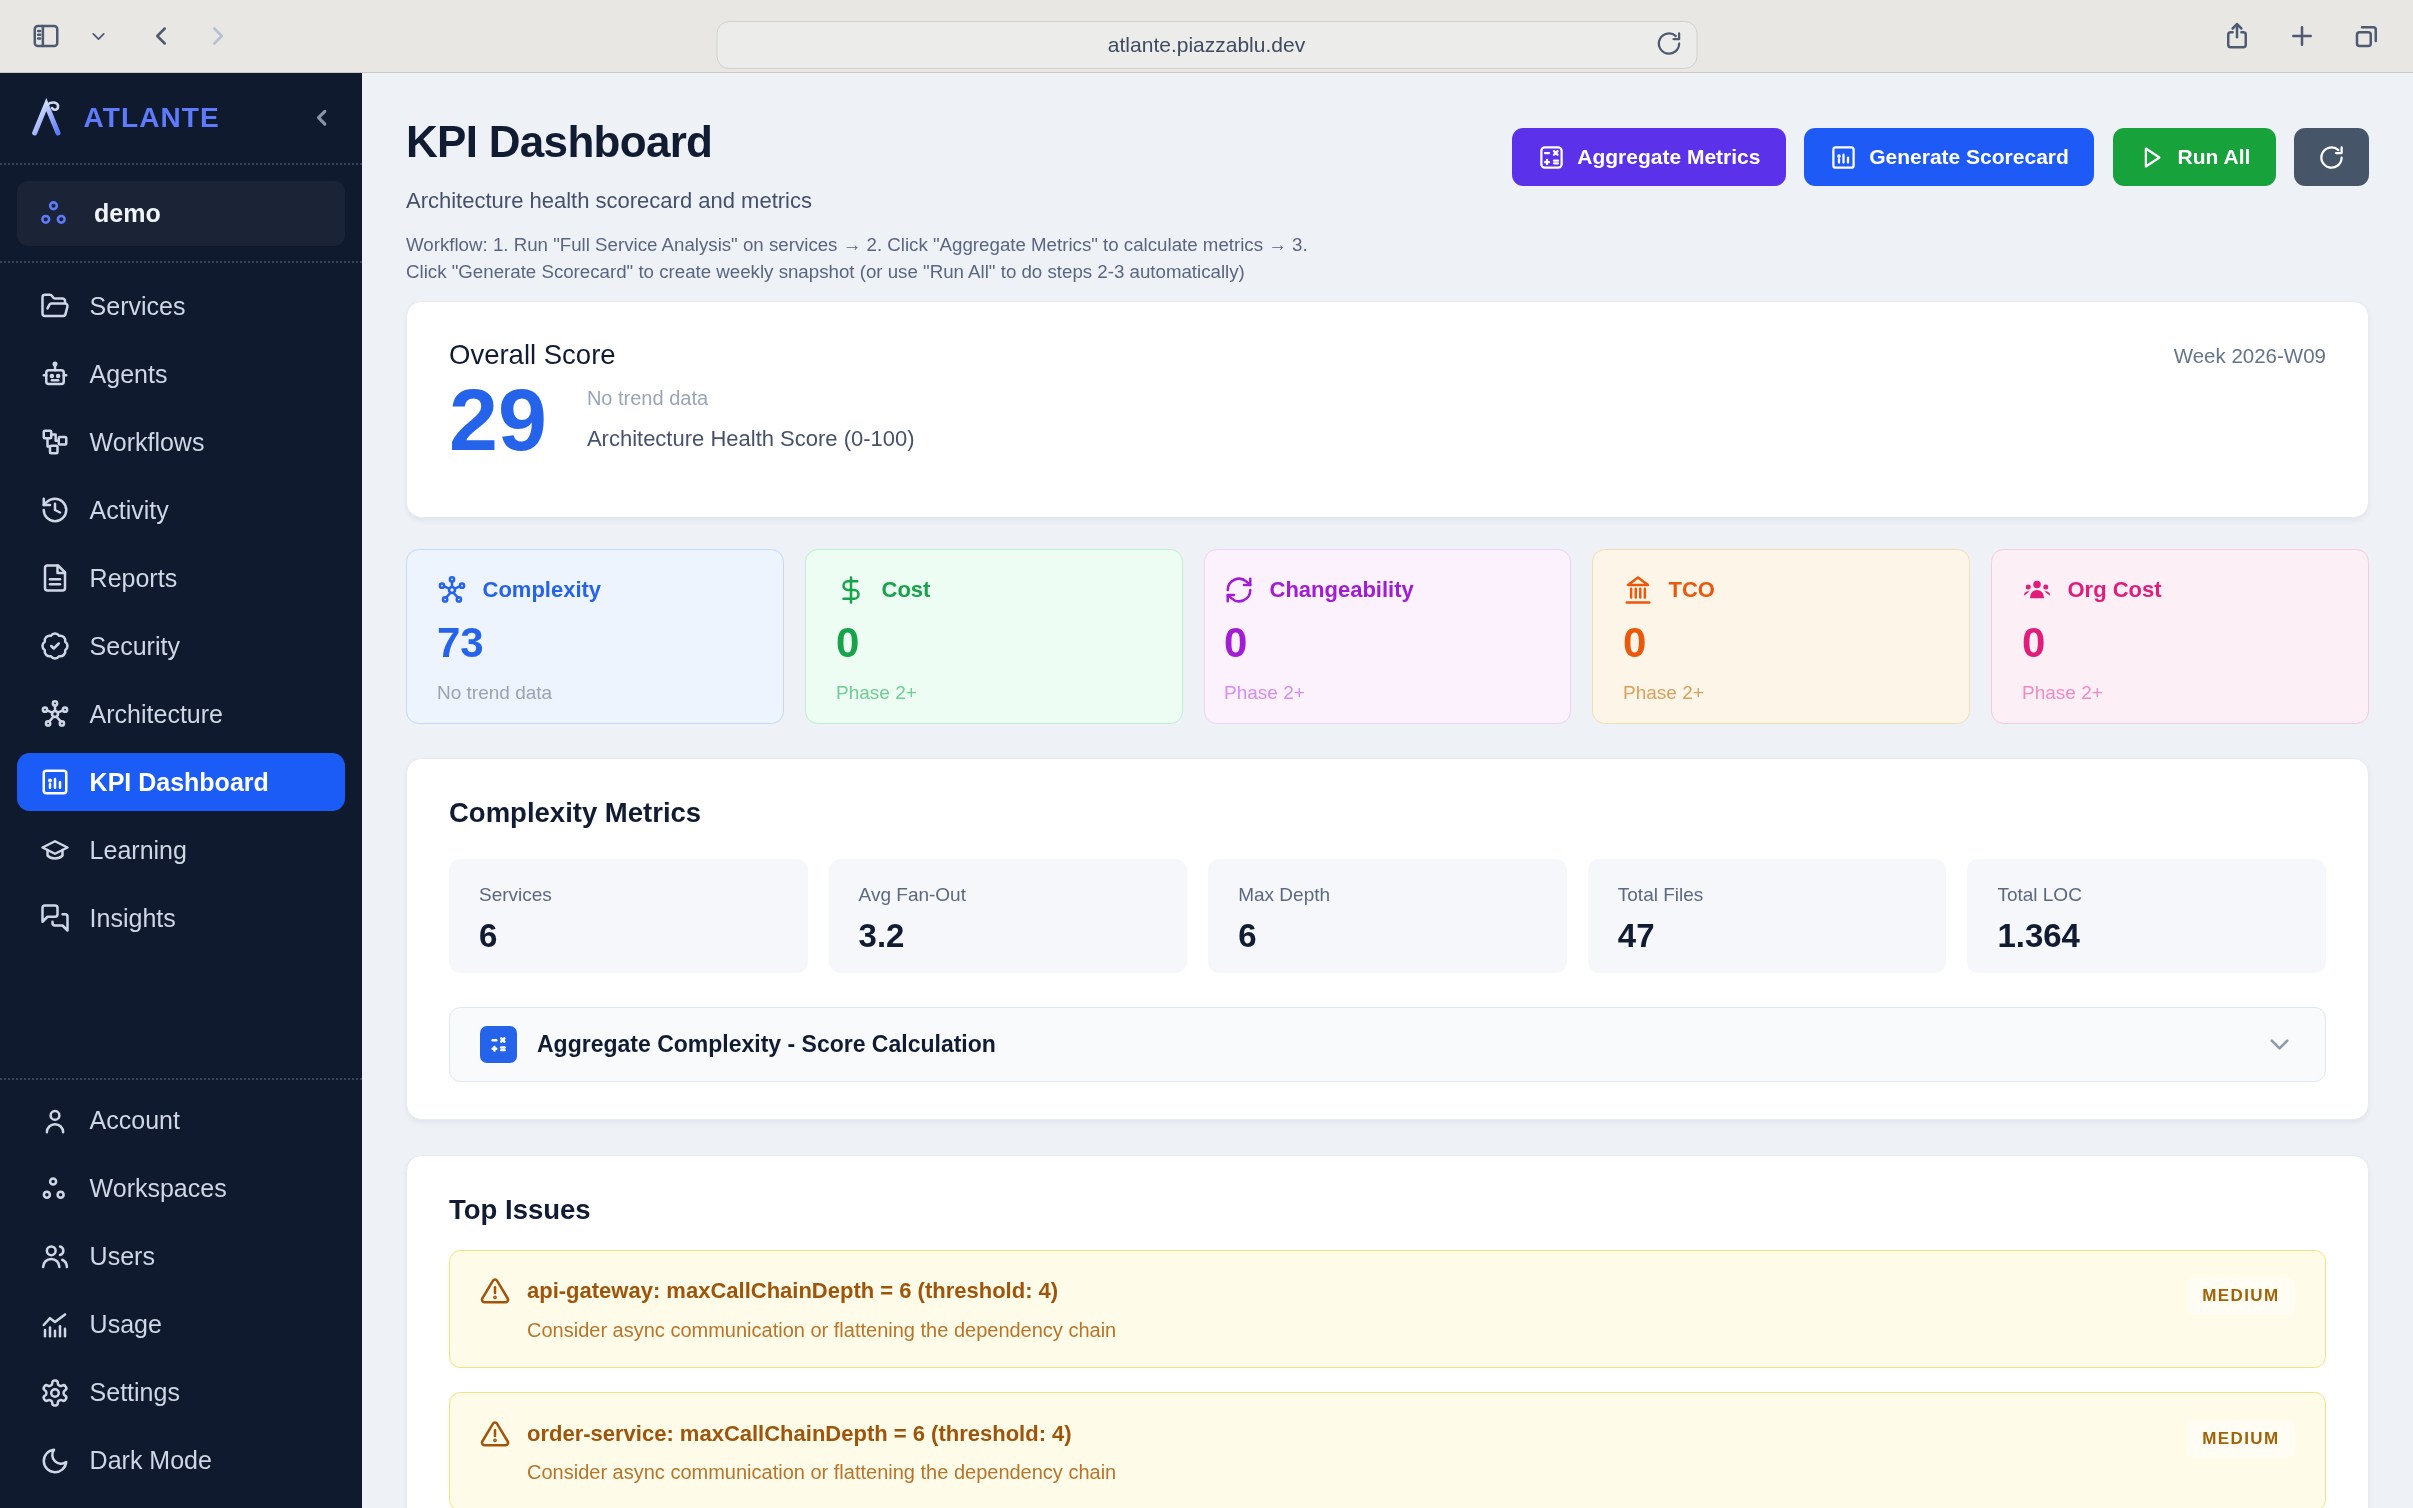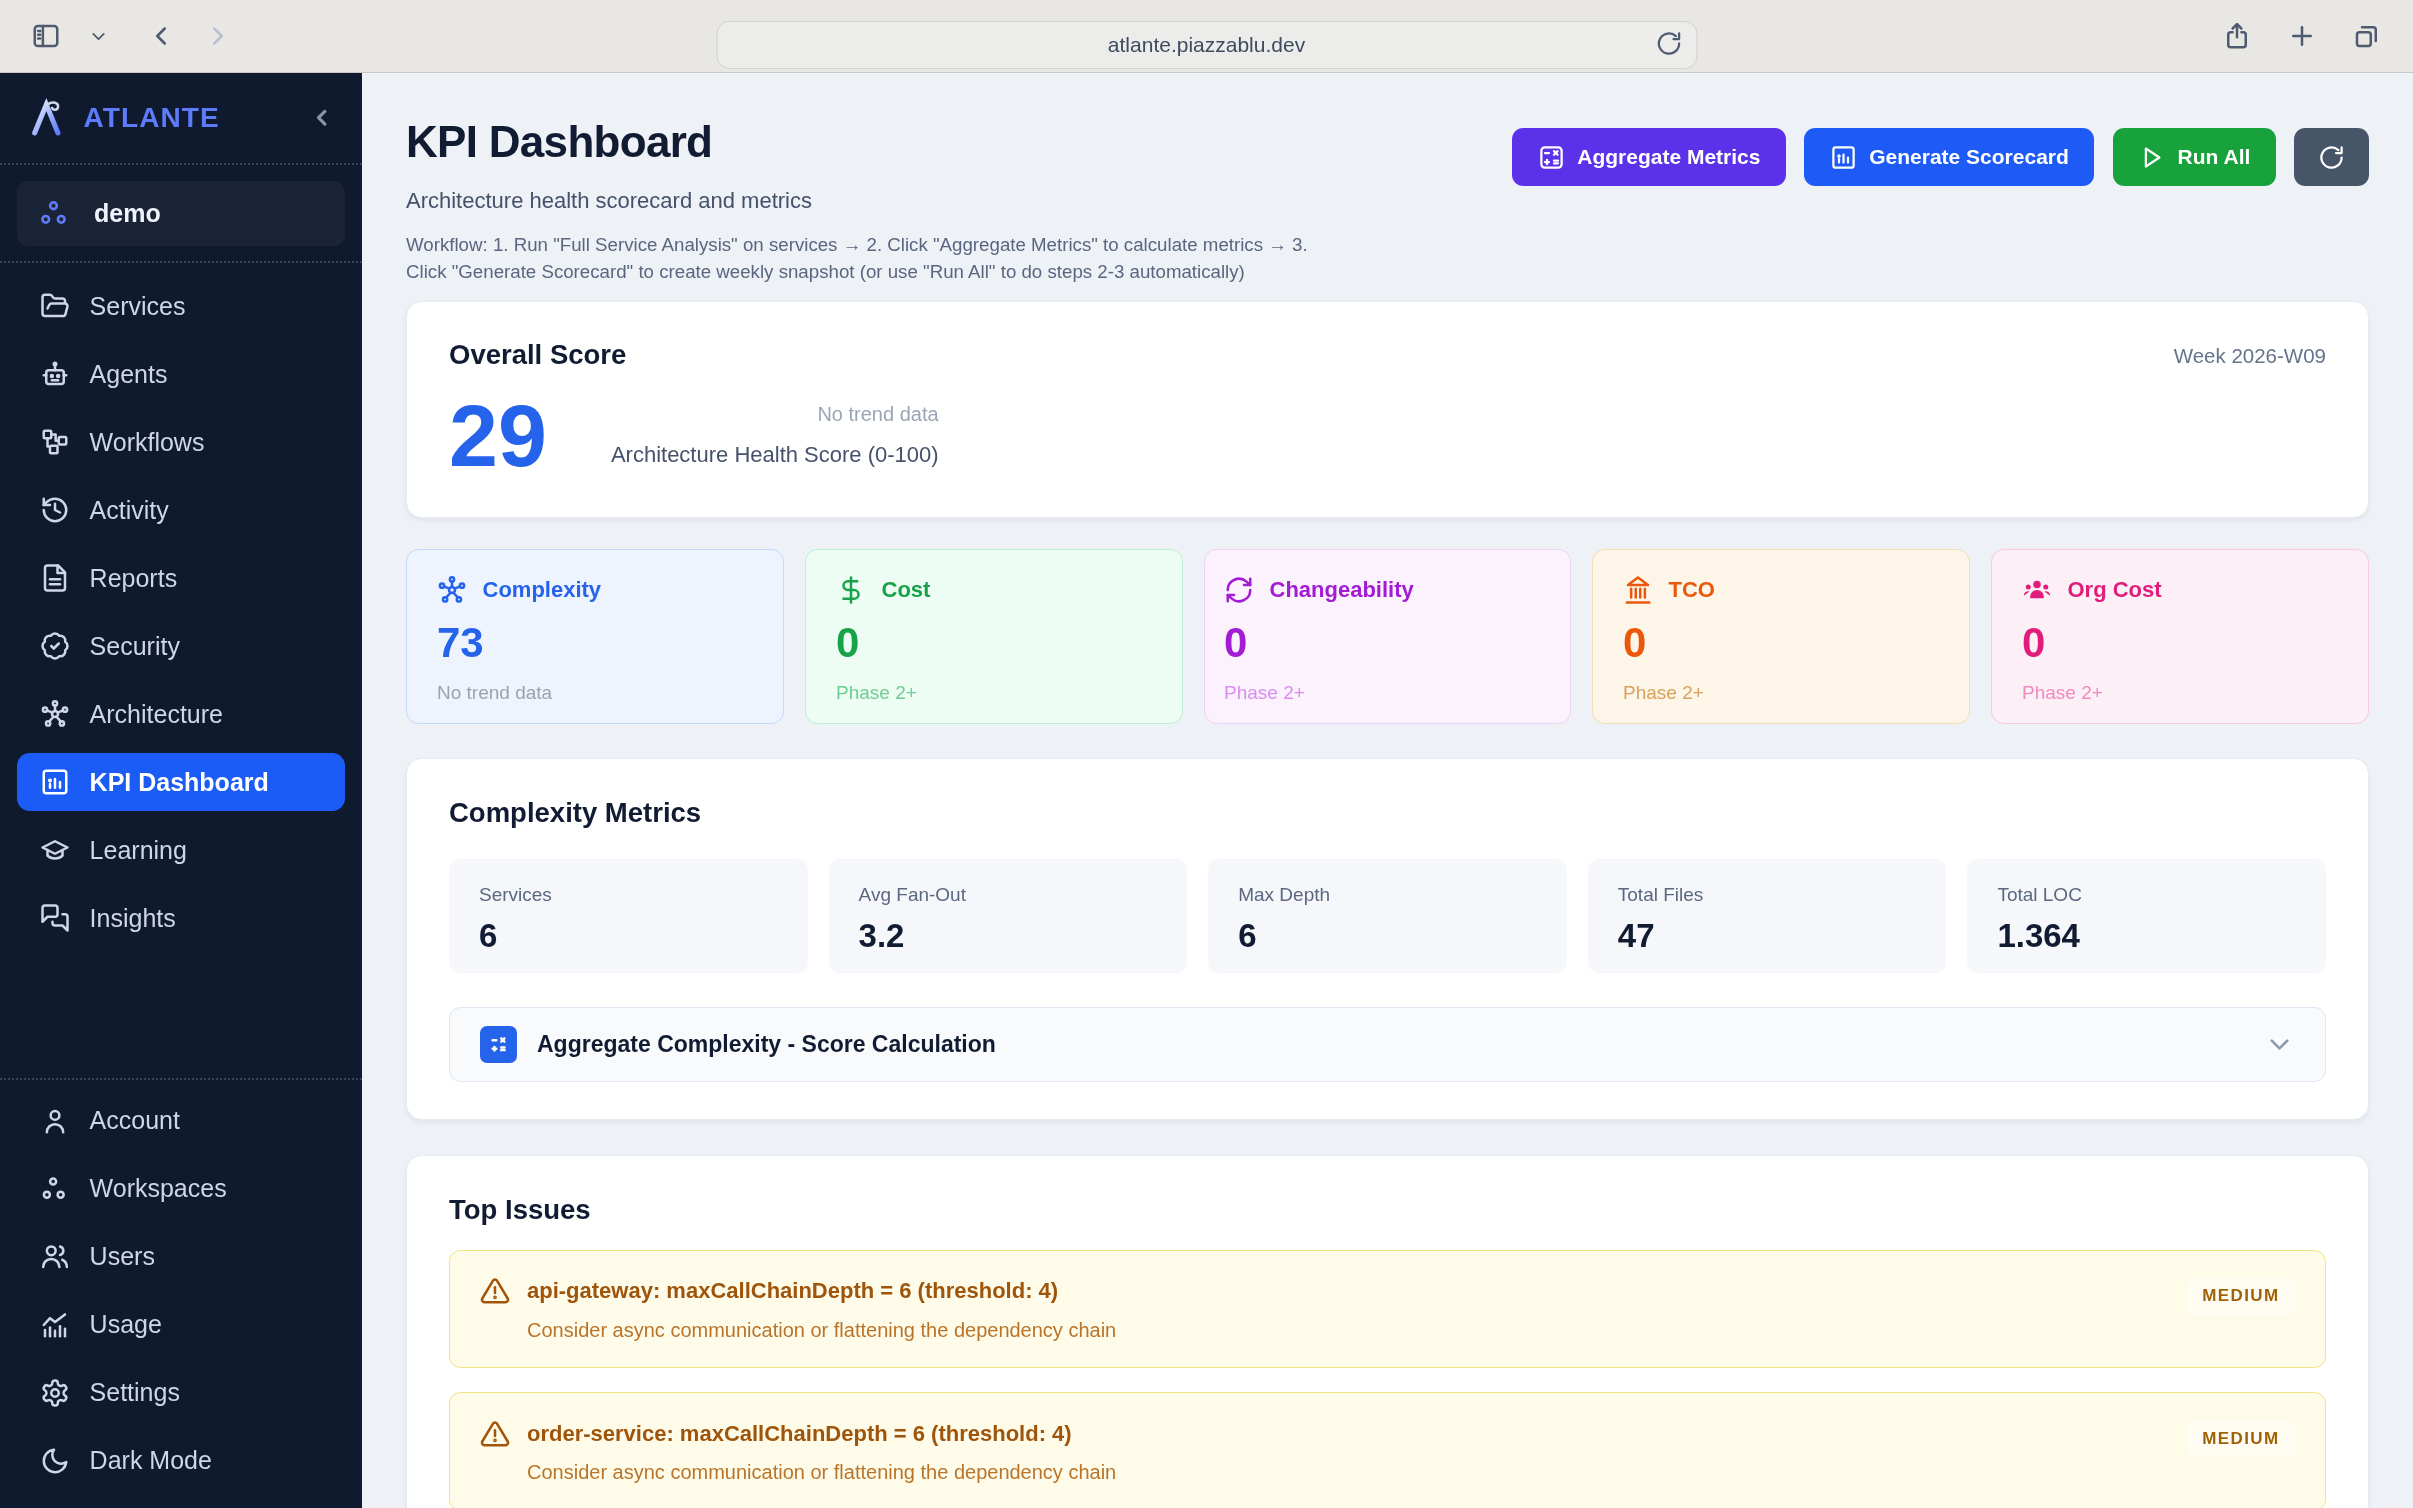--- a/index.html
+++ b/index.html
@@ -84,7 +84,7 @@
   
   .overall { margin-top:15.5px; padding:37px 42px; height:217px; }
   .overall-head { display:flex; justify-content:space-between; align-items:flex-start; }
-  .overall-title { font-size:27.5px; font-weight:700; }
+  .overall-title { font-size:27.5px; font-weight:400; }
   .week-label { font-size:20.5px; color:#64748b; margin-top:5.6px; }
   .score-row { display:flex; align-items:center; gap:64px; margin-top:21px;text-align:right; }
   .score-value { font-size:88px; font-weight:800; color:#2563eb; line-height:1; }

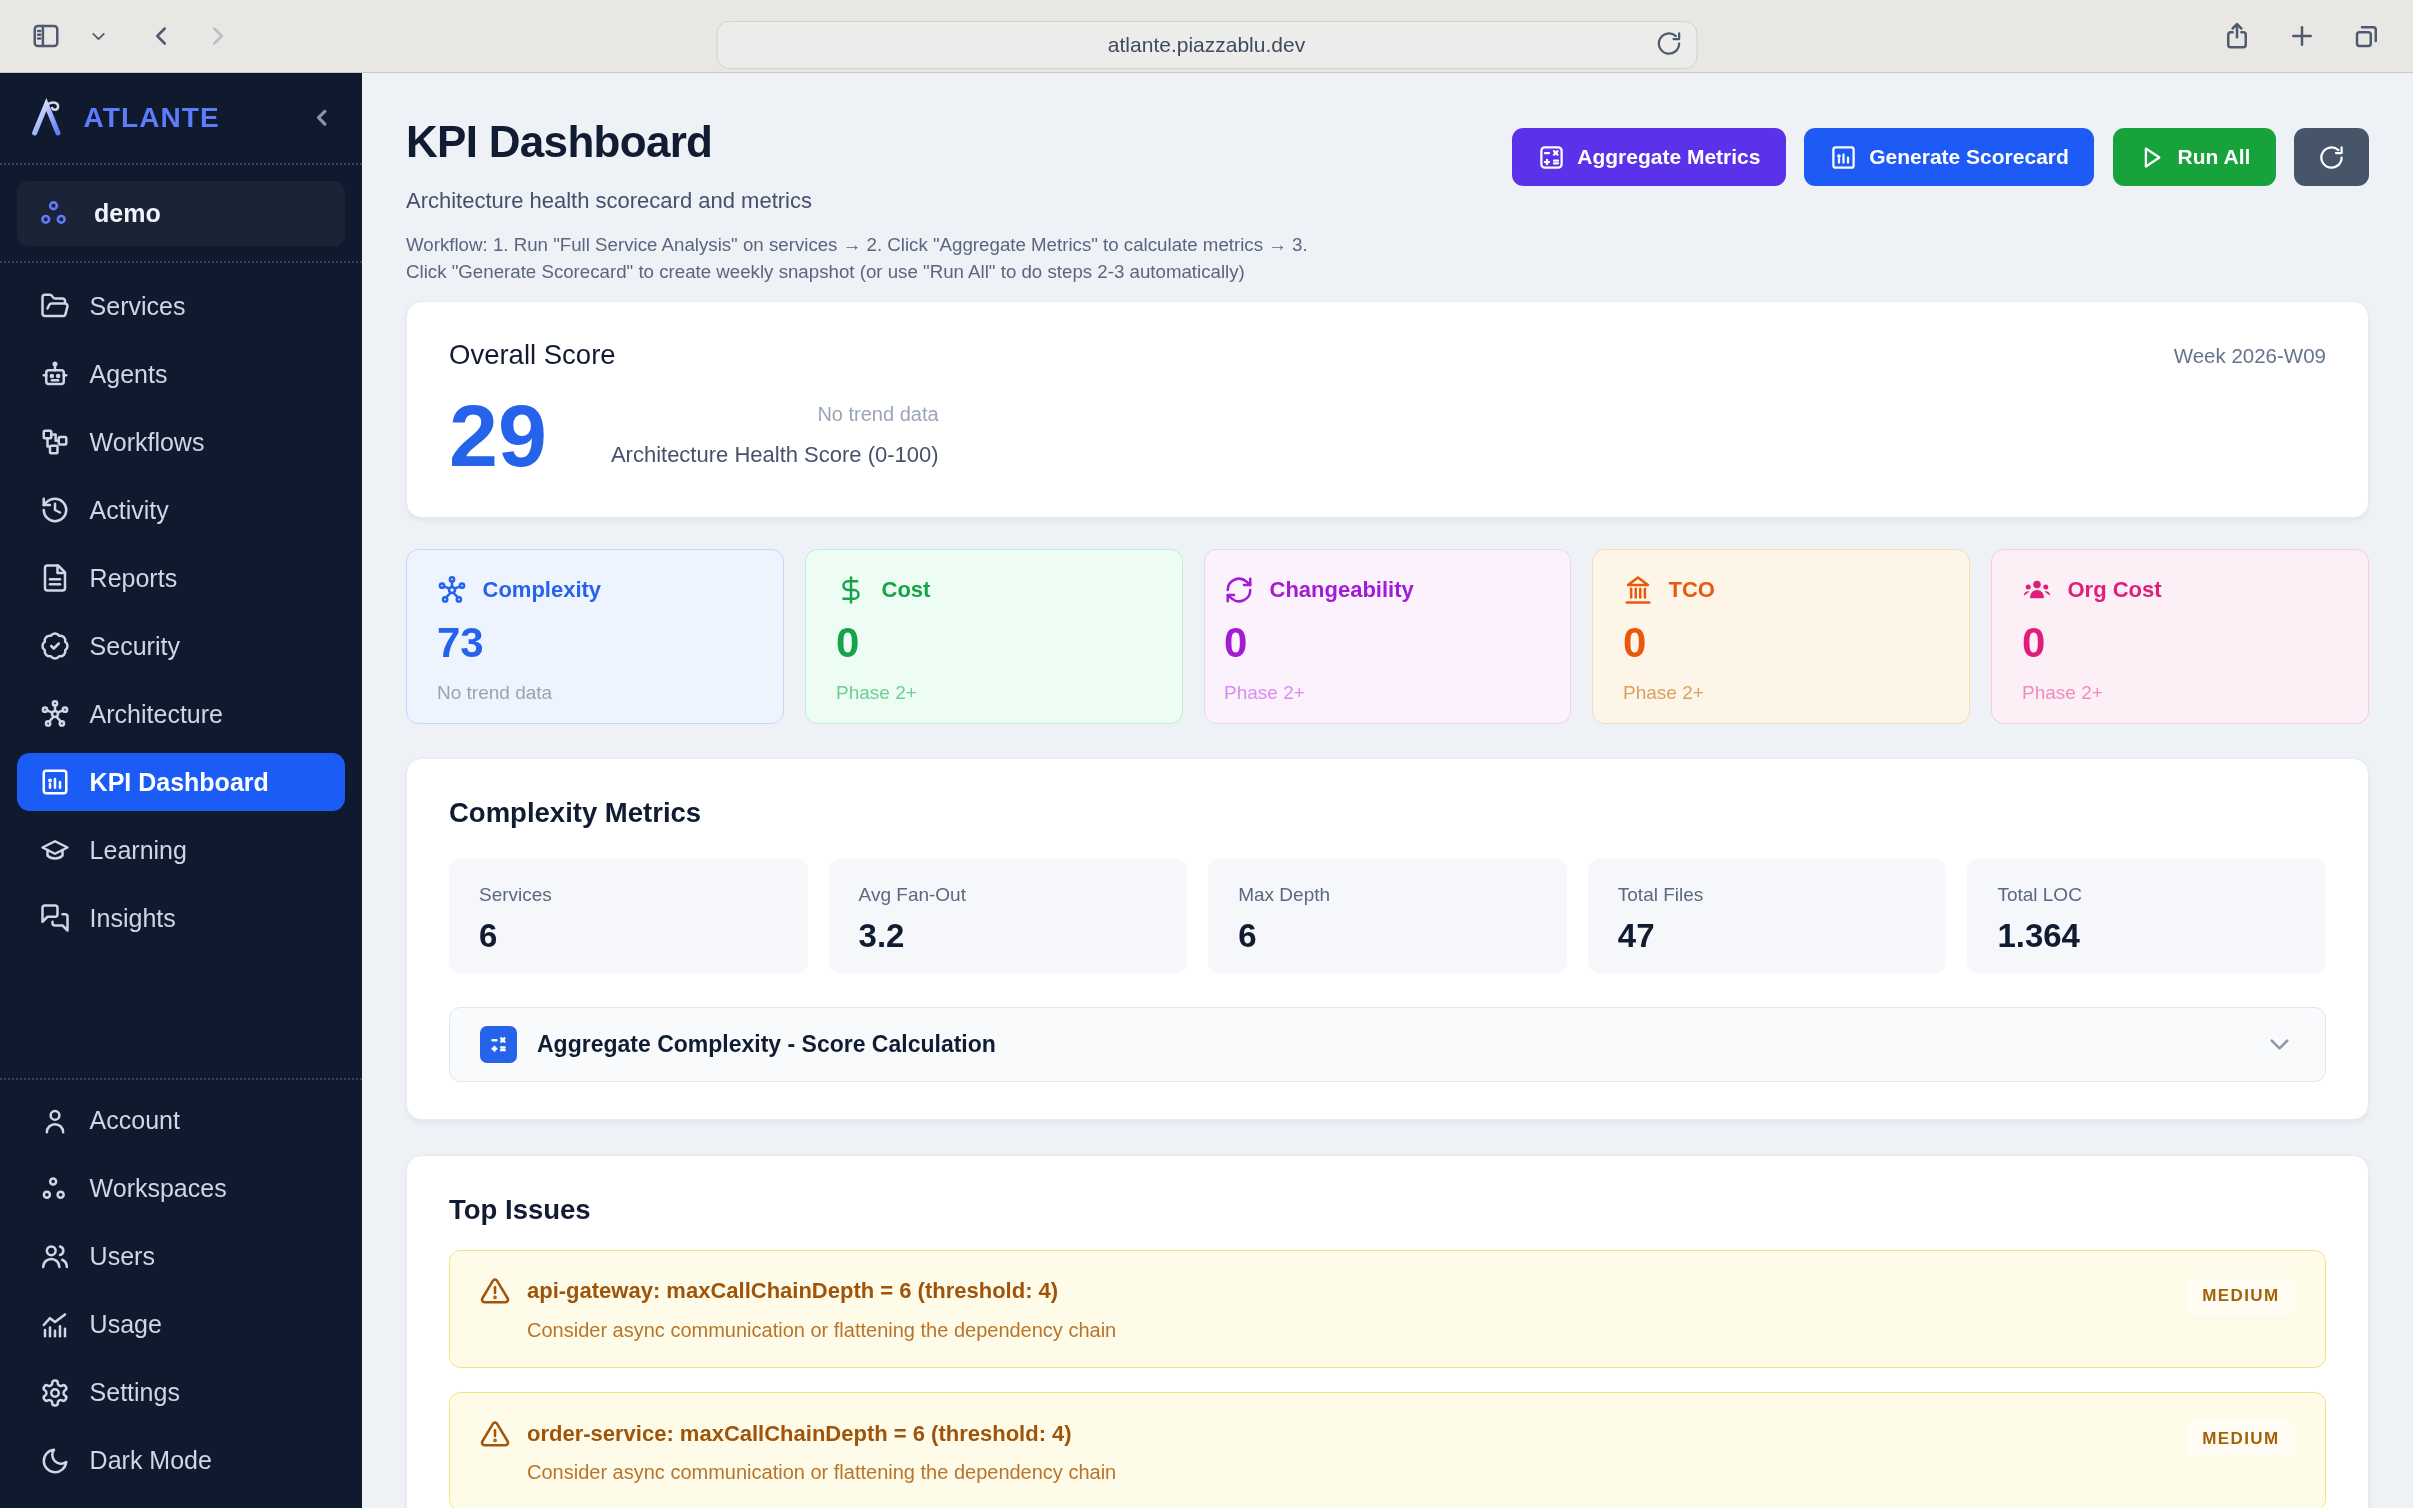--- a/index.html
+++ b/index.html
@@ -86,7 +86,7 @@
   .overall-head { display:flex; justify-content:space-between; align-items:flex-start; }
   .overall-title { font-size:27.5px; font-weight:400; }
   .week-label { font-size:20.5px; color:#64748b; margin-top:5.6px; }
-  .score-row { display:flex; align-items:center; gap:64px; margin-top:21px;text-align:right; }
+  .score-row { display:flex; align-items:center; gap:40px; margin-top:5px; }
   .score-value { font-size:88px; font-weight:800; color:#2563eb; line-height:1; }
   .score-trend { font-size:20px; color:#9aa5b5; }
   .score-caption { font-size:22px; color:#46526b; margin-top:15.5px; }

